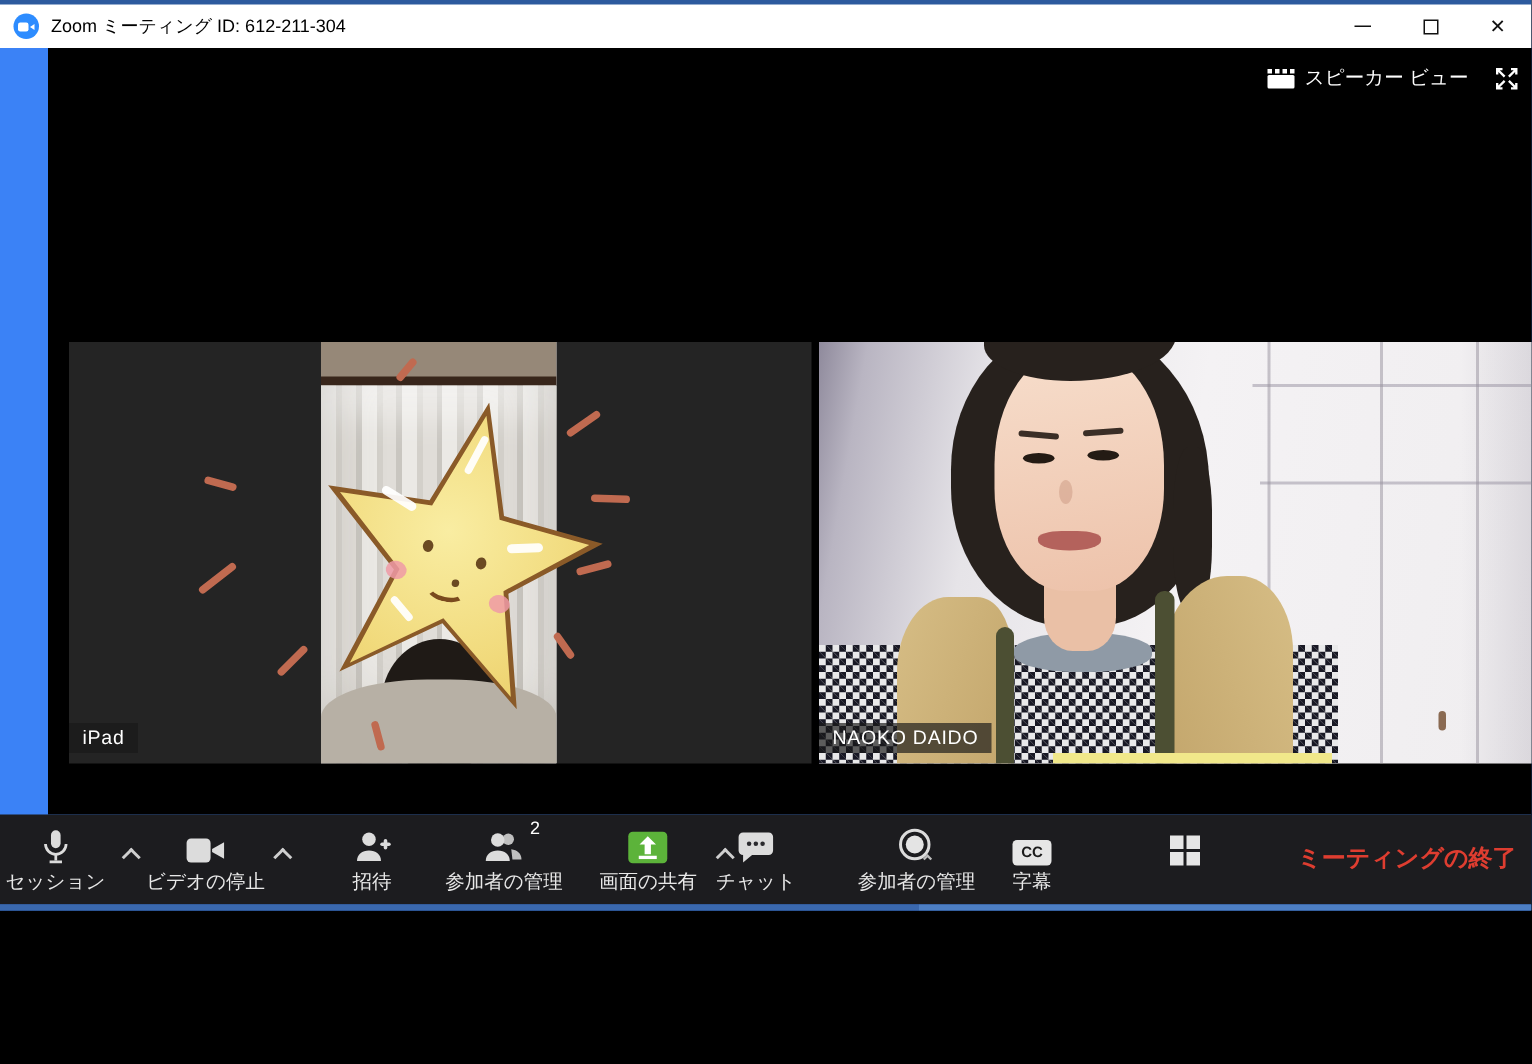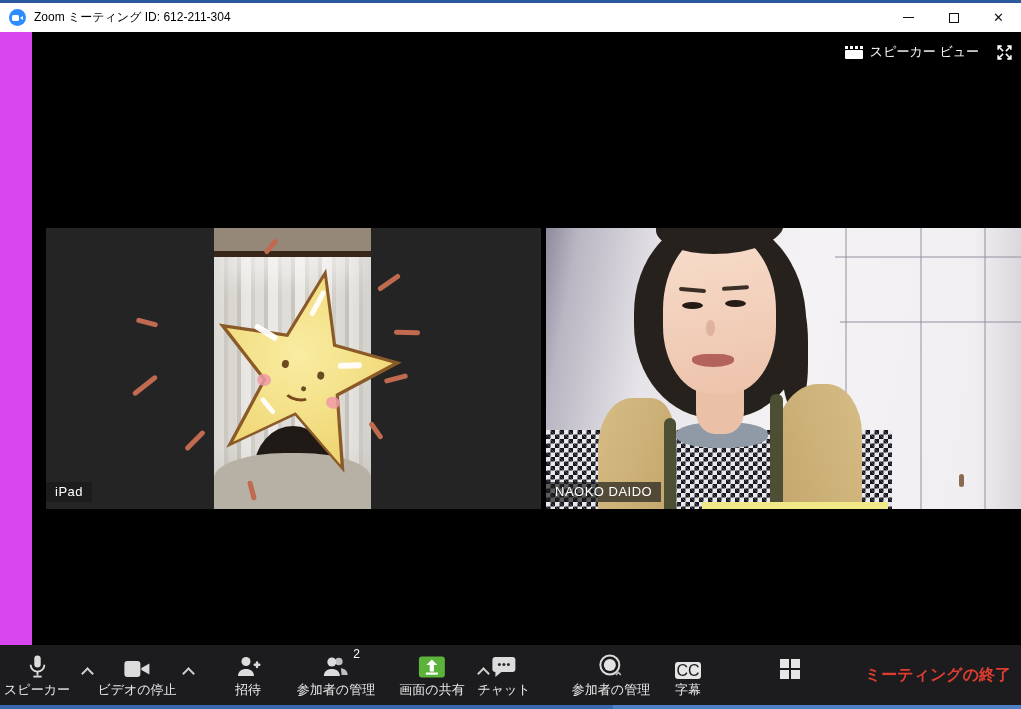--- a/index.html
+++ b/index.html
@@ -5,7 +5,7 @@
   * { margin:0; padding:0; box-sizing:border-box; }
   html,body { width:1021px; height:709px; background:#000; overflow:hidden;
               font-family:"Liberation Sans", sans-serif; }
-  .window { position:relative; width:1021px; height:709px; background:#d946ef; }
+  .window { position:relative; width:1021px; height:607px; background:#3b82f6; }
 
   
   .titlebar { position:absolute; top:0; left:0; right:0; height:32px;

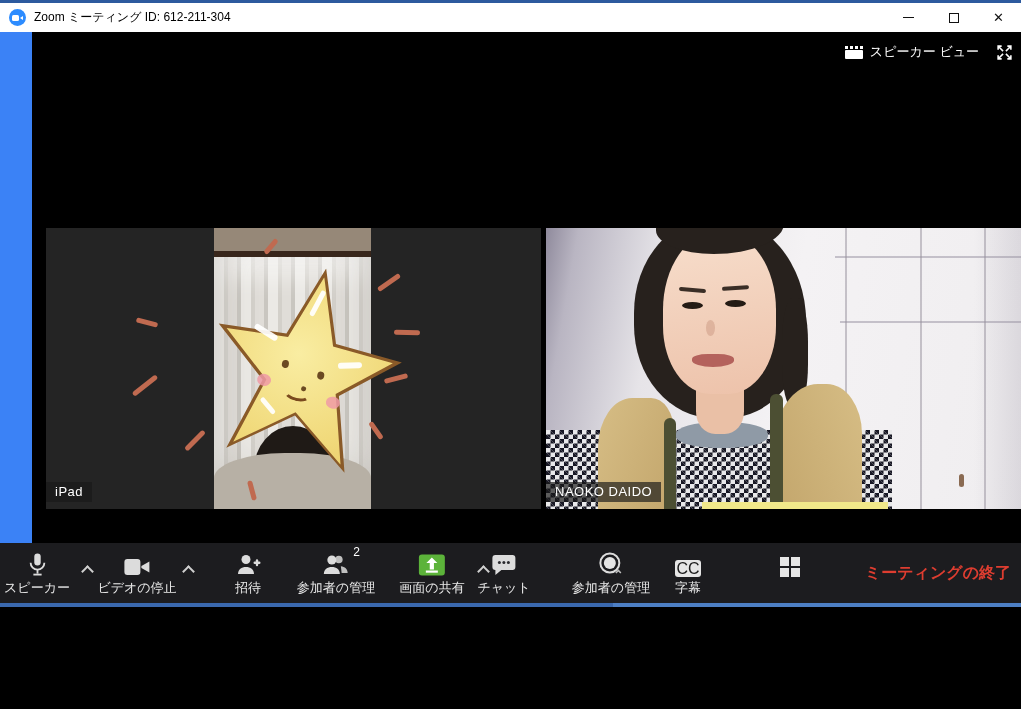--- a/index.html
+++ b/index.html
@@ -144,7 +144,7 @@
           transform:rotate(-45deg); }
   .badge { position:absolute; top:-5px; right:-10px; color:#fff; font-size:12px; }
   .cc-box { width:26px; height:17px; background:#e6e6e6; border-radius:3px;
-            color:#1b1b1b; font-size:16px; font-weight:normal;
+            color:#1b1b1b; font-size:10px; font-weight:bold;
             display:flex; align-items:center; justify-content:center; }
   .bo-grid { display:grid; grid-template-columns:9px 9px; grid-template-rows:9px 9px;
              gap:2px; }

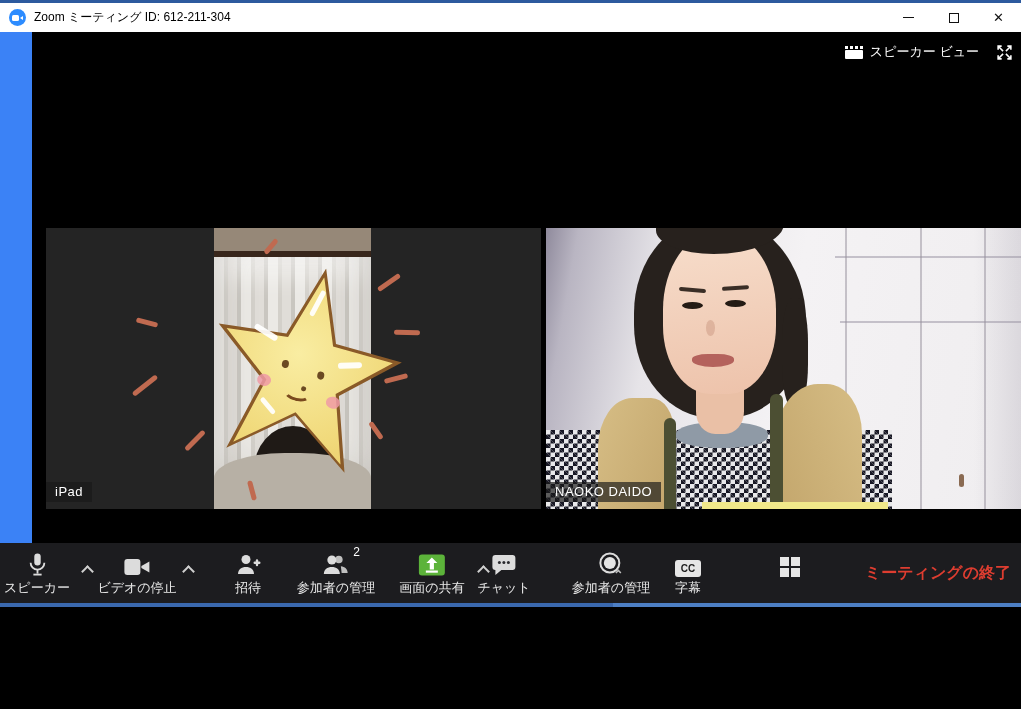--- a/index.html
+++ b/index.html
@@ -277,7 +277,7 @@
           <line x1="8" y1="24" x2="17" y2="24" stroke="#dcdcdc" stroke-width="2"></line>
         </svg>
       </div>
-      <span class="tool-label">スピーカー</span>
+      <span class="tool-label">セッション</span>
     </div>
     <span class="chev" style="left:83px"></span>
 

